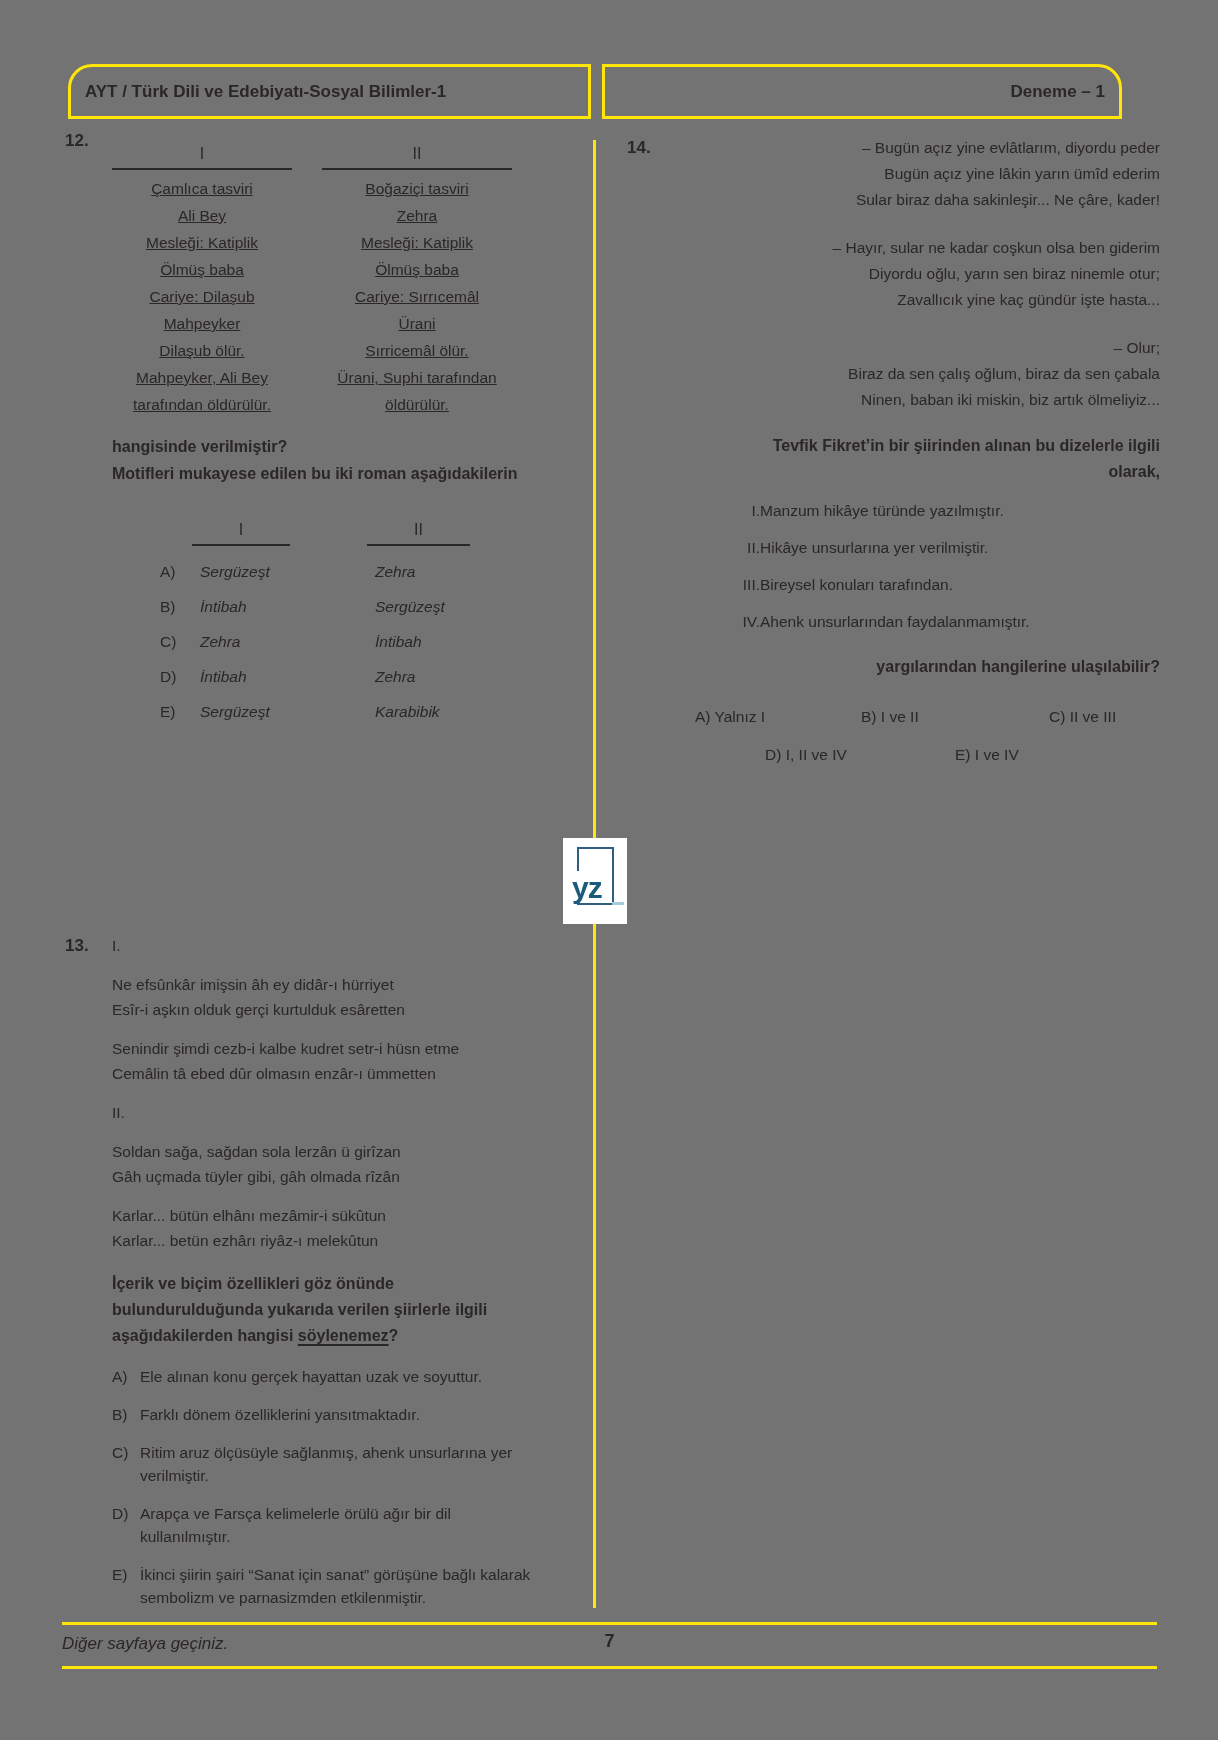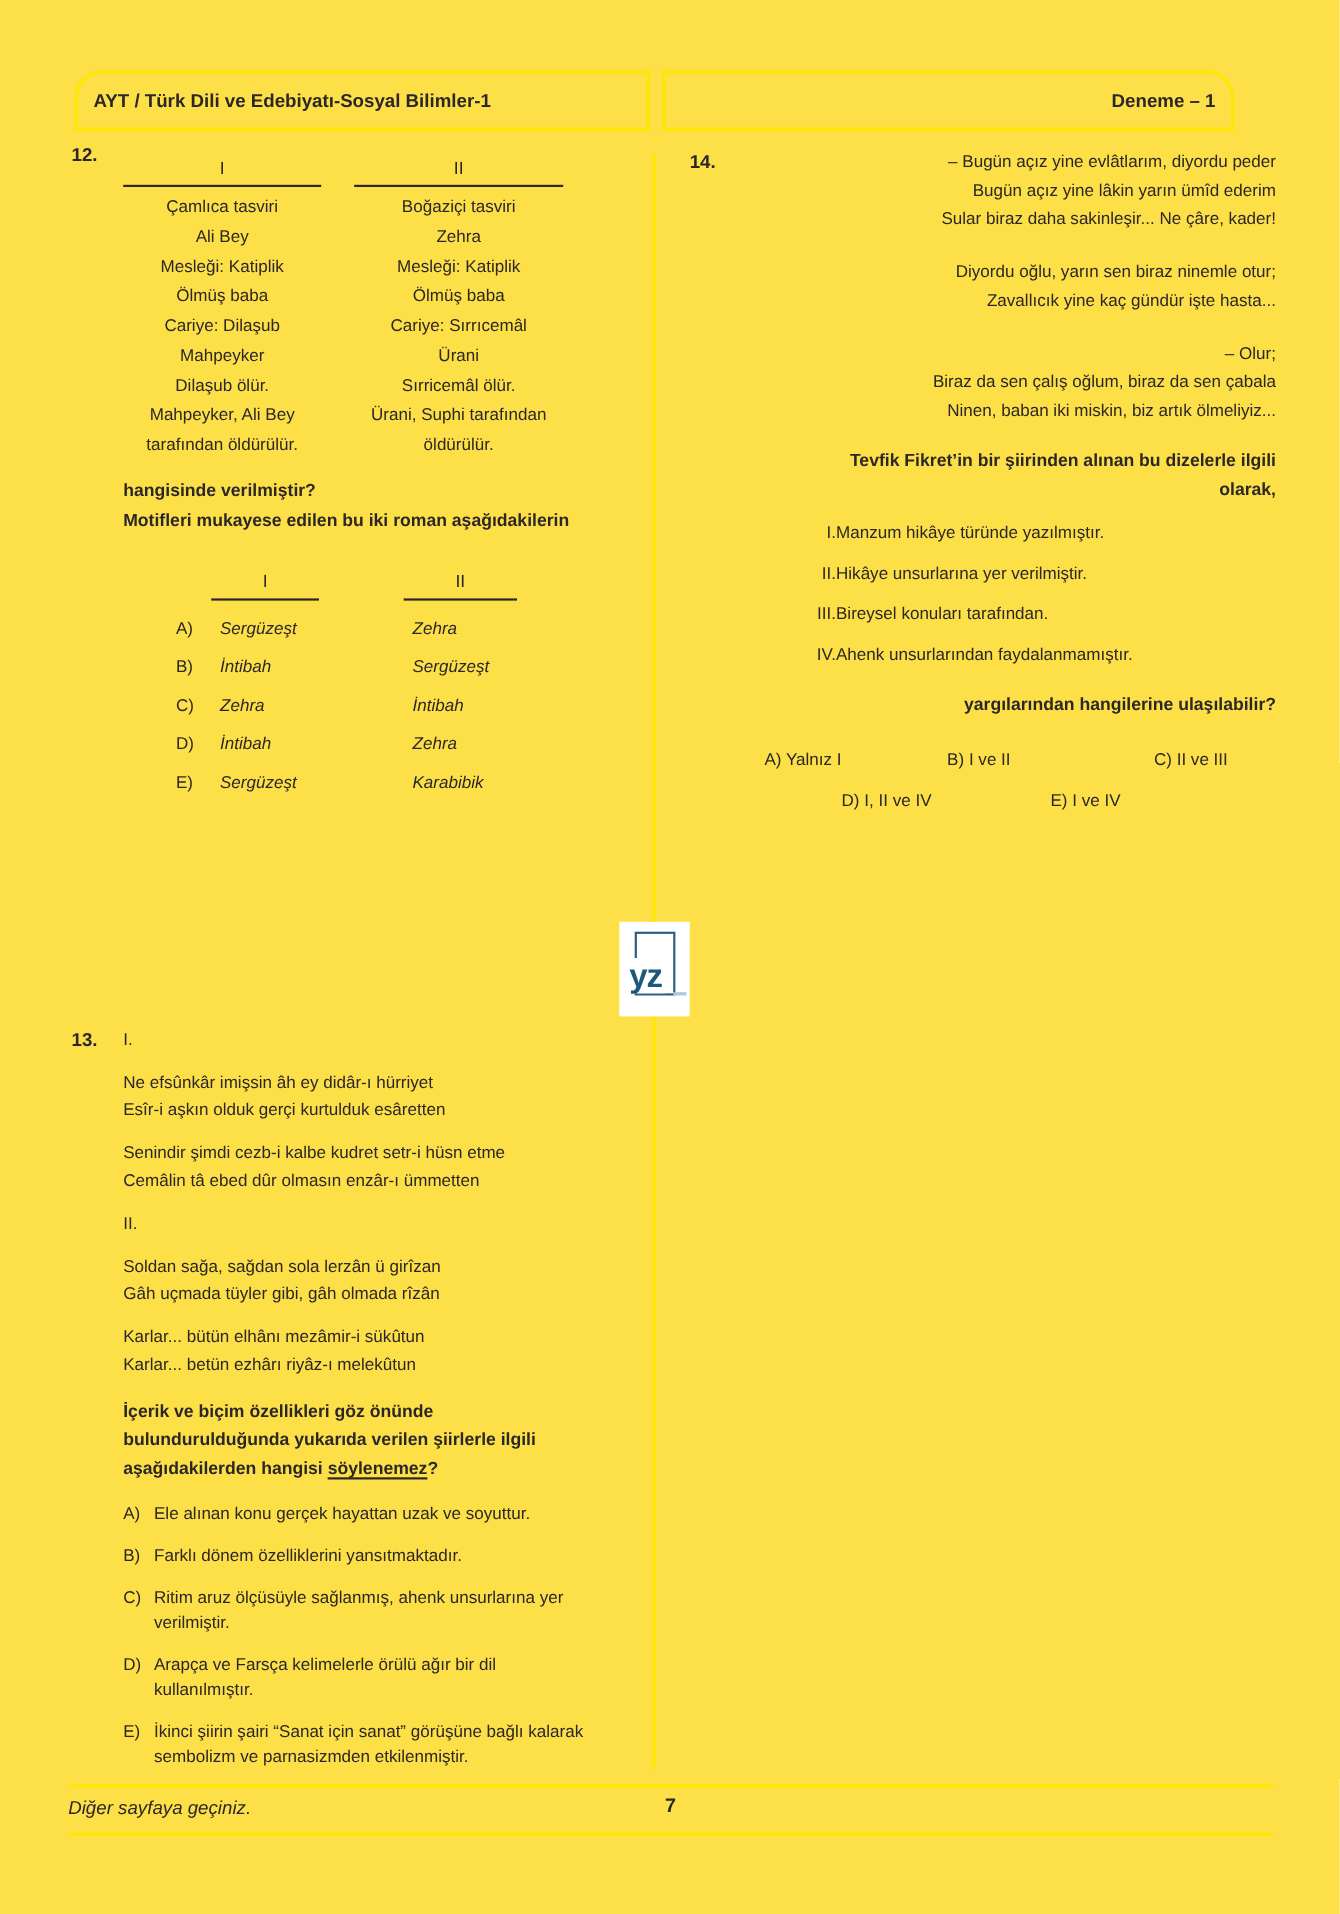--- a/index.html
+++ b/index.html
@@ -3,7 +3,7 @@
 <meta charset="utf-8">
 <style>
   html,body{margin:0;padding:0;background:#ffffff;}
-  .page{position:relative;width:1218px;height:1740px;background:#fde047;
+  .page{position:relative;width:1218px;height:1740px;background:#737373;
         font-family:"Liberation Sans",sans-serif;color:#2b2627;overflow:hidden;}
 
   

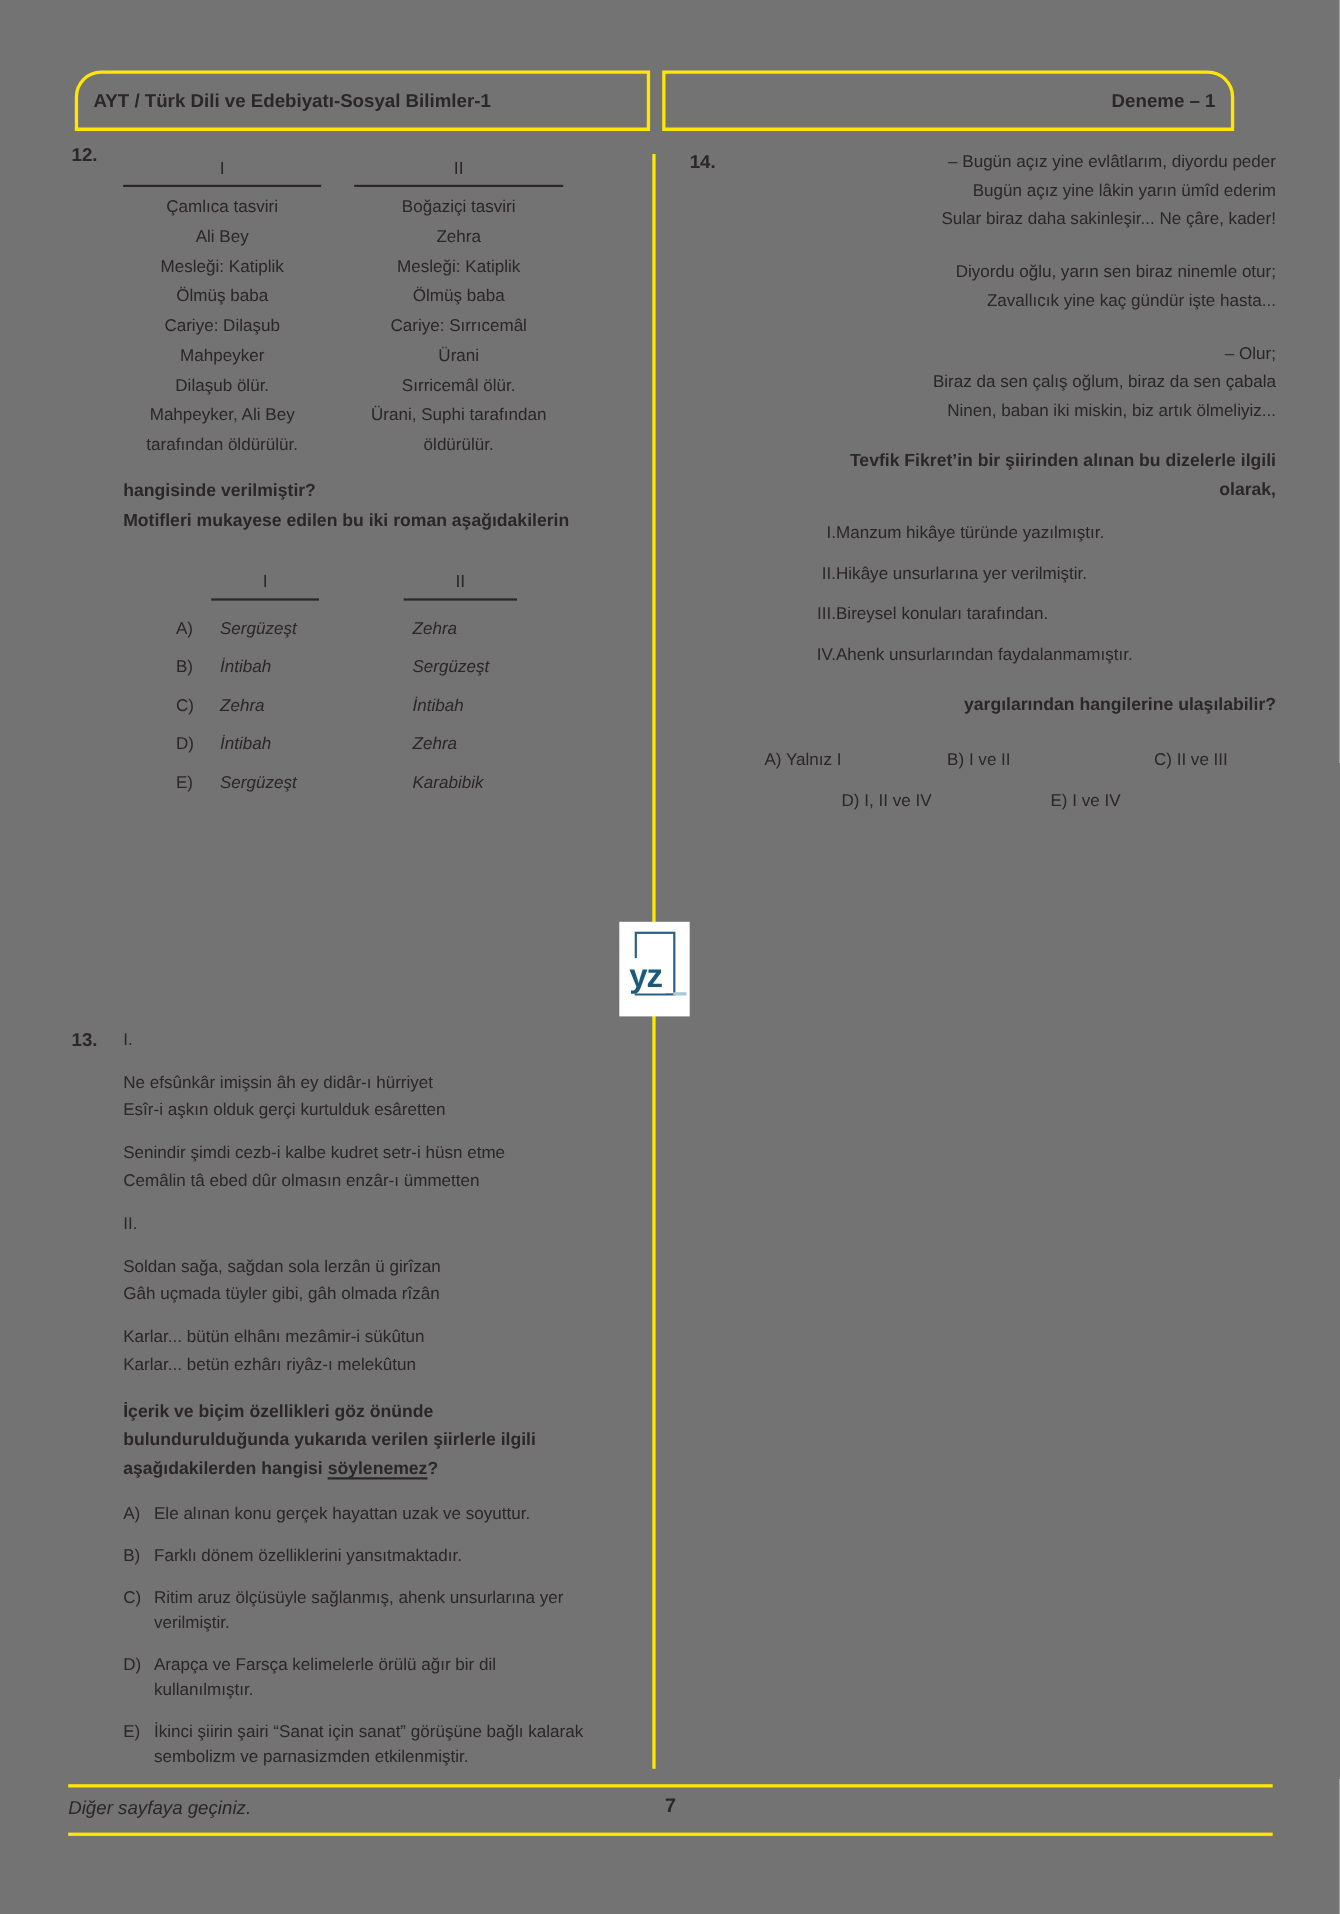--- a/index.html
+++ b/index.html
@@ -33,7 +33,7 @@
   .cmp-col-1{width:180px;}
   .cmp-col-2{width:190px;}
   .cmp-h{border-bottom:2px solid #2b2627;padding-bottom:2px;margin-bottom:5px;line-height:25px;font-size:16px;}
-  .cmp-row{line-height:27px;}
+  .cmp-row{line-height:27px;text-decoration:underline;}
 
   .stem{margin-top:15px;font-weight:bold;font-size:16px;line-height:27px;}
   .stem .sline{white-space:nowrap;}

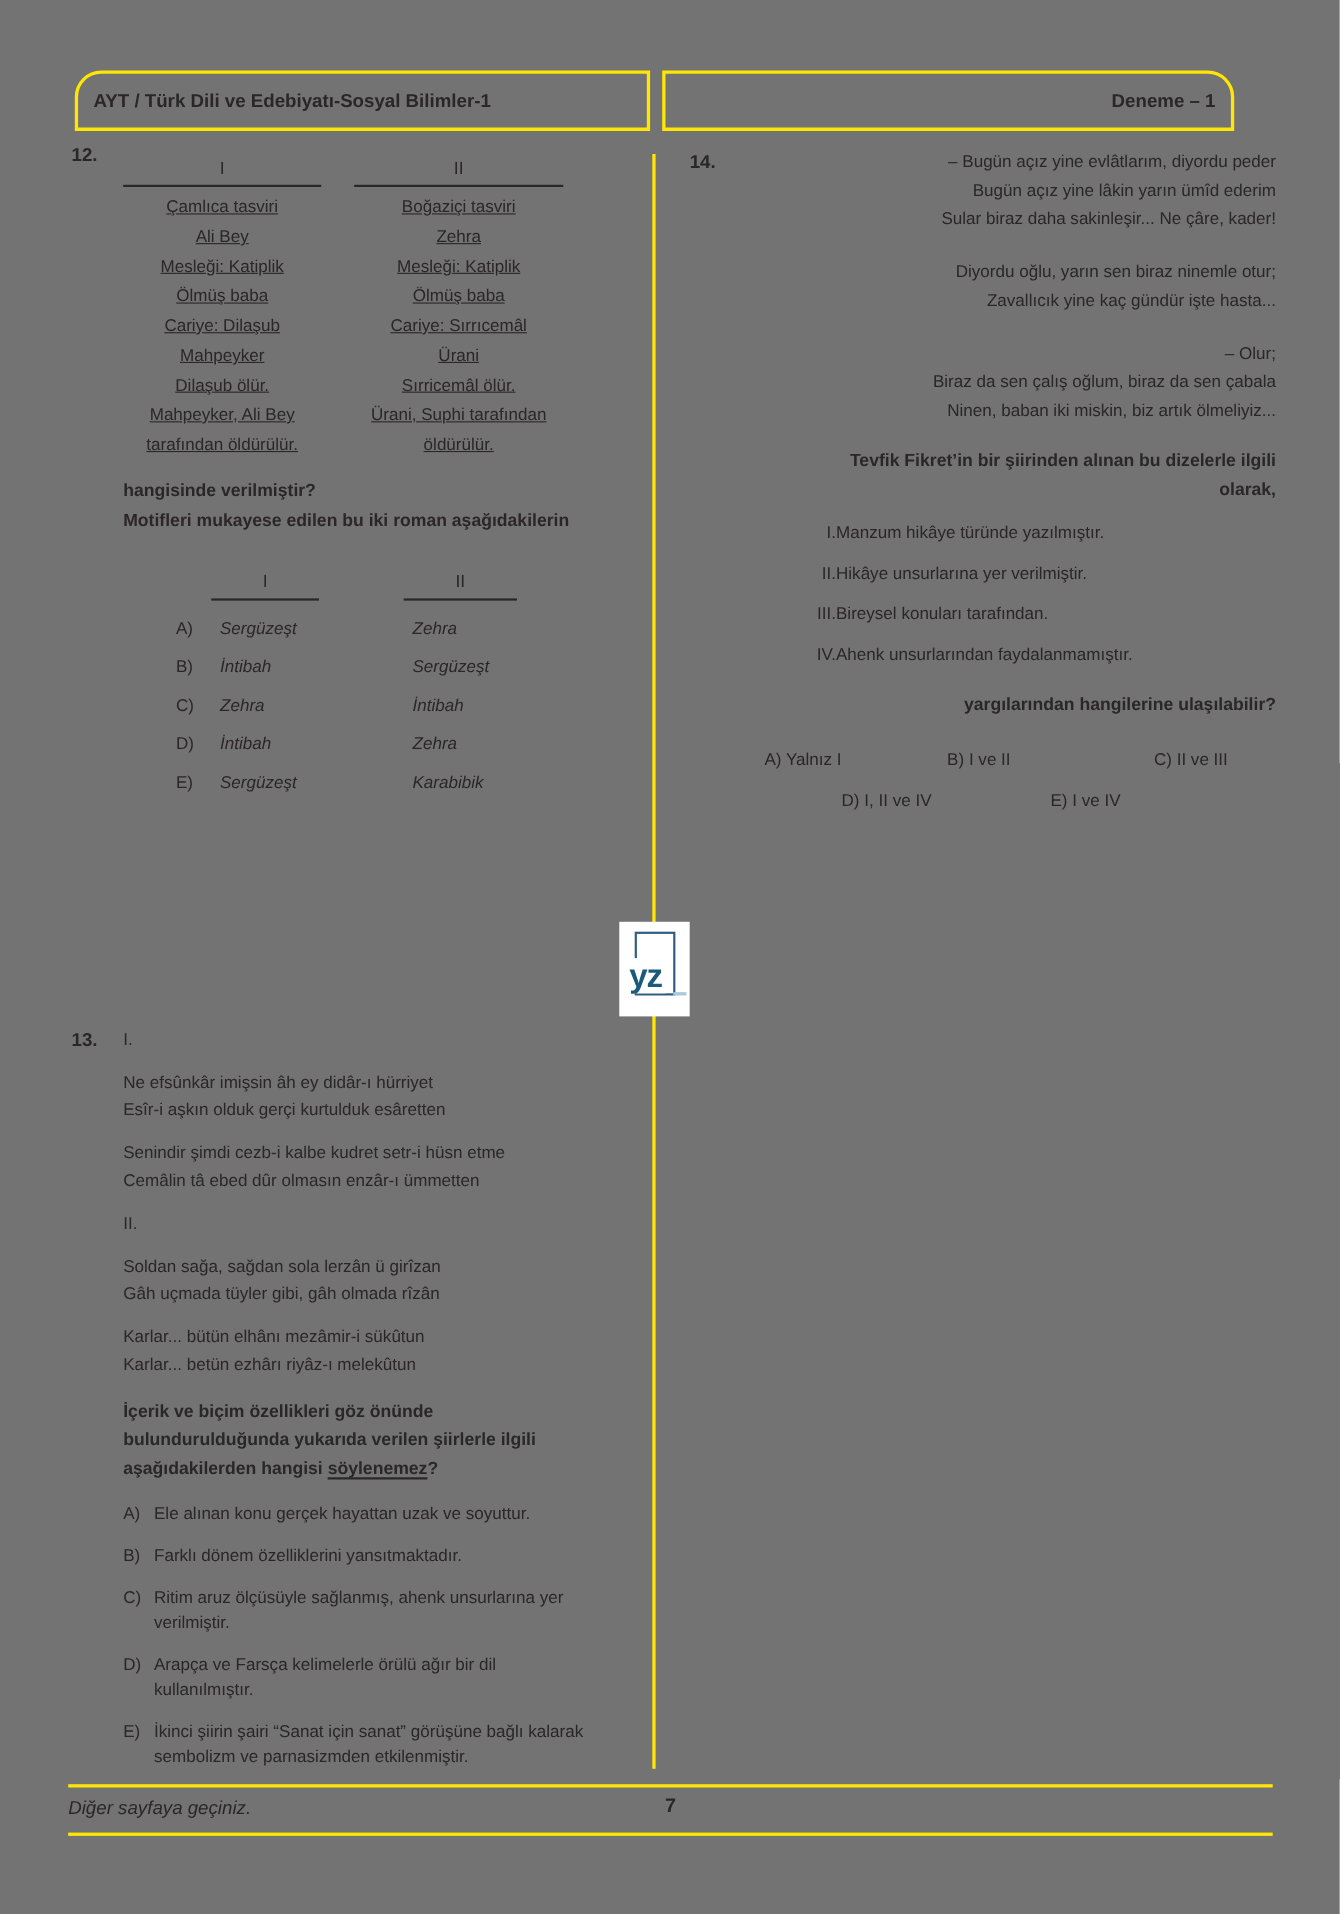--- a/index.html
+++ b/index.html
@@ -239,6 +239,7 @@
         <div class="line">Sular biraz daha sakinleşir... Ne çâre, kader!</div>
       </div>
       <div class="stanza">
+        <div class="line first">– Hayır, sular ne kadar coşkun olsa ben giderim</div>
         <div class="line">Diyordu oğlu, yarın sen biraz ninemle otur;</div>
         <div class="line">Zavallıcık yine kaç gündür işte hasta...</div>
       </div>

